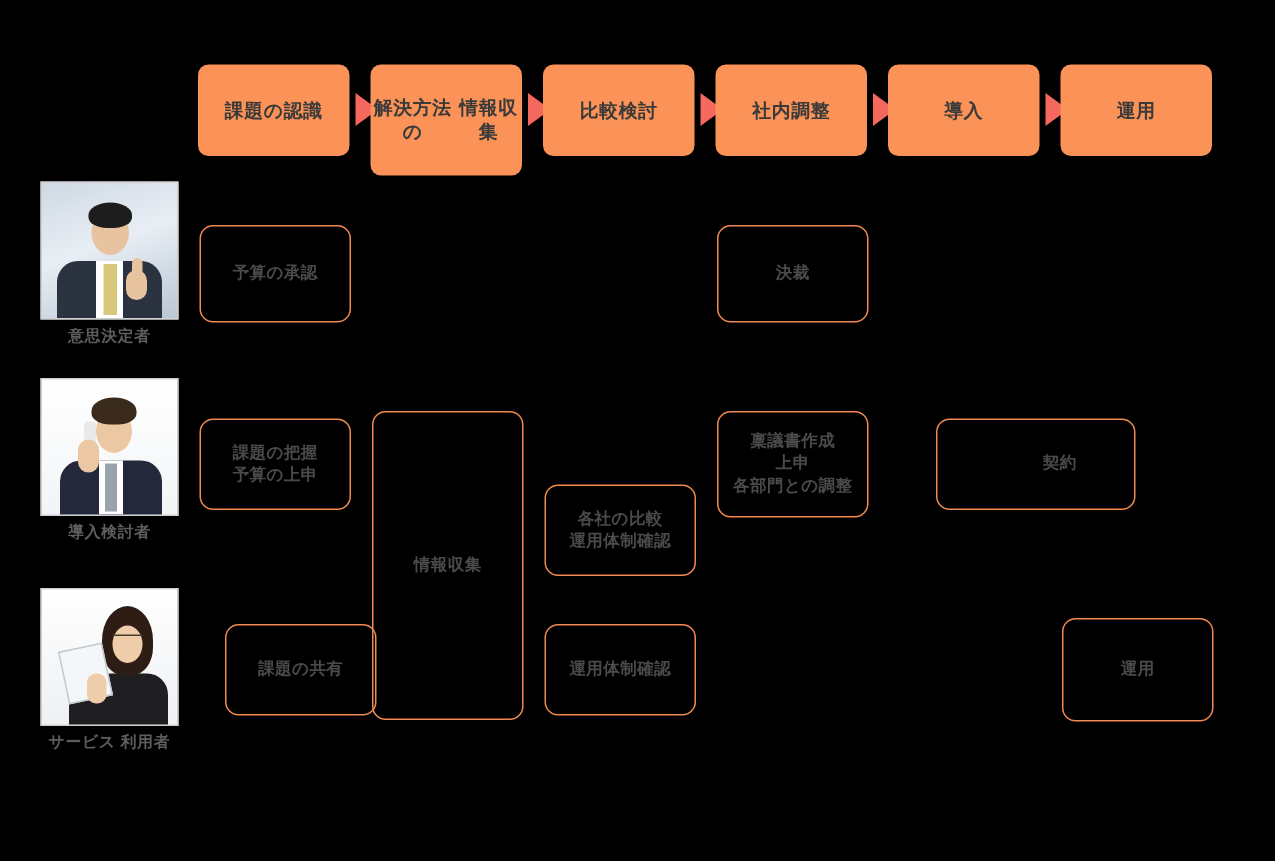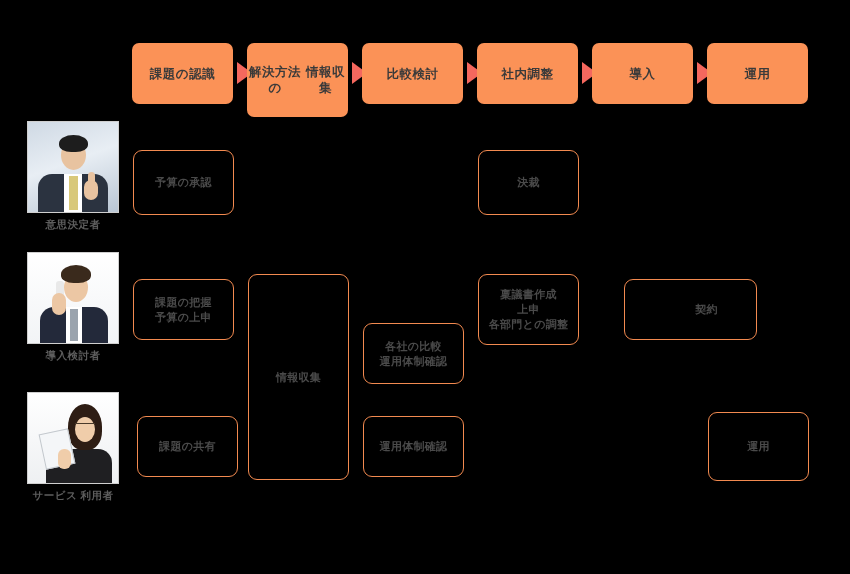--- a/index.html
+++ b/index.html
@@ -196,7 +196,7 @@
     <span class="ln">契約</span>
   </div>
 
-  <div class="box" style="left:137px;top:416px;width:99px;height:59px;">
+  <div class="box" style="left:150px;top:416px;width:99px;height:59px;">
     <span class="ln">課題の共有</span>
   </div>
 

